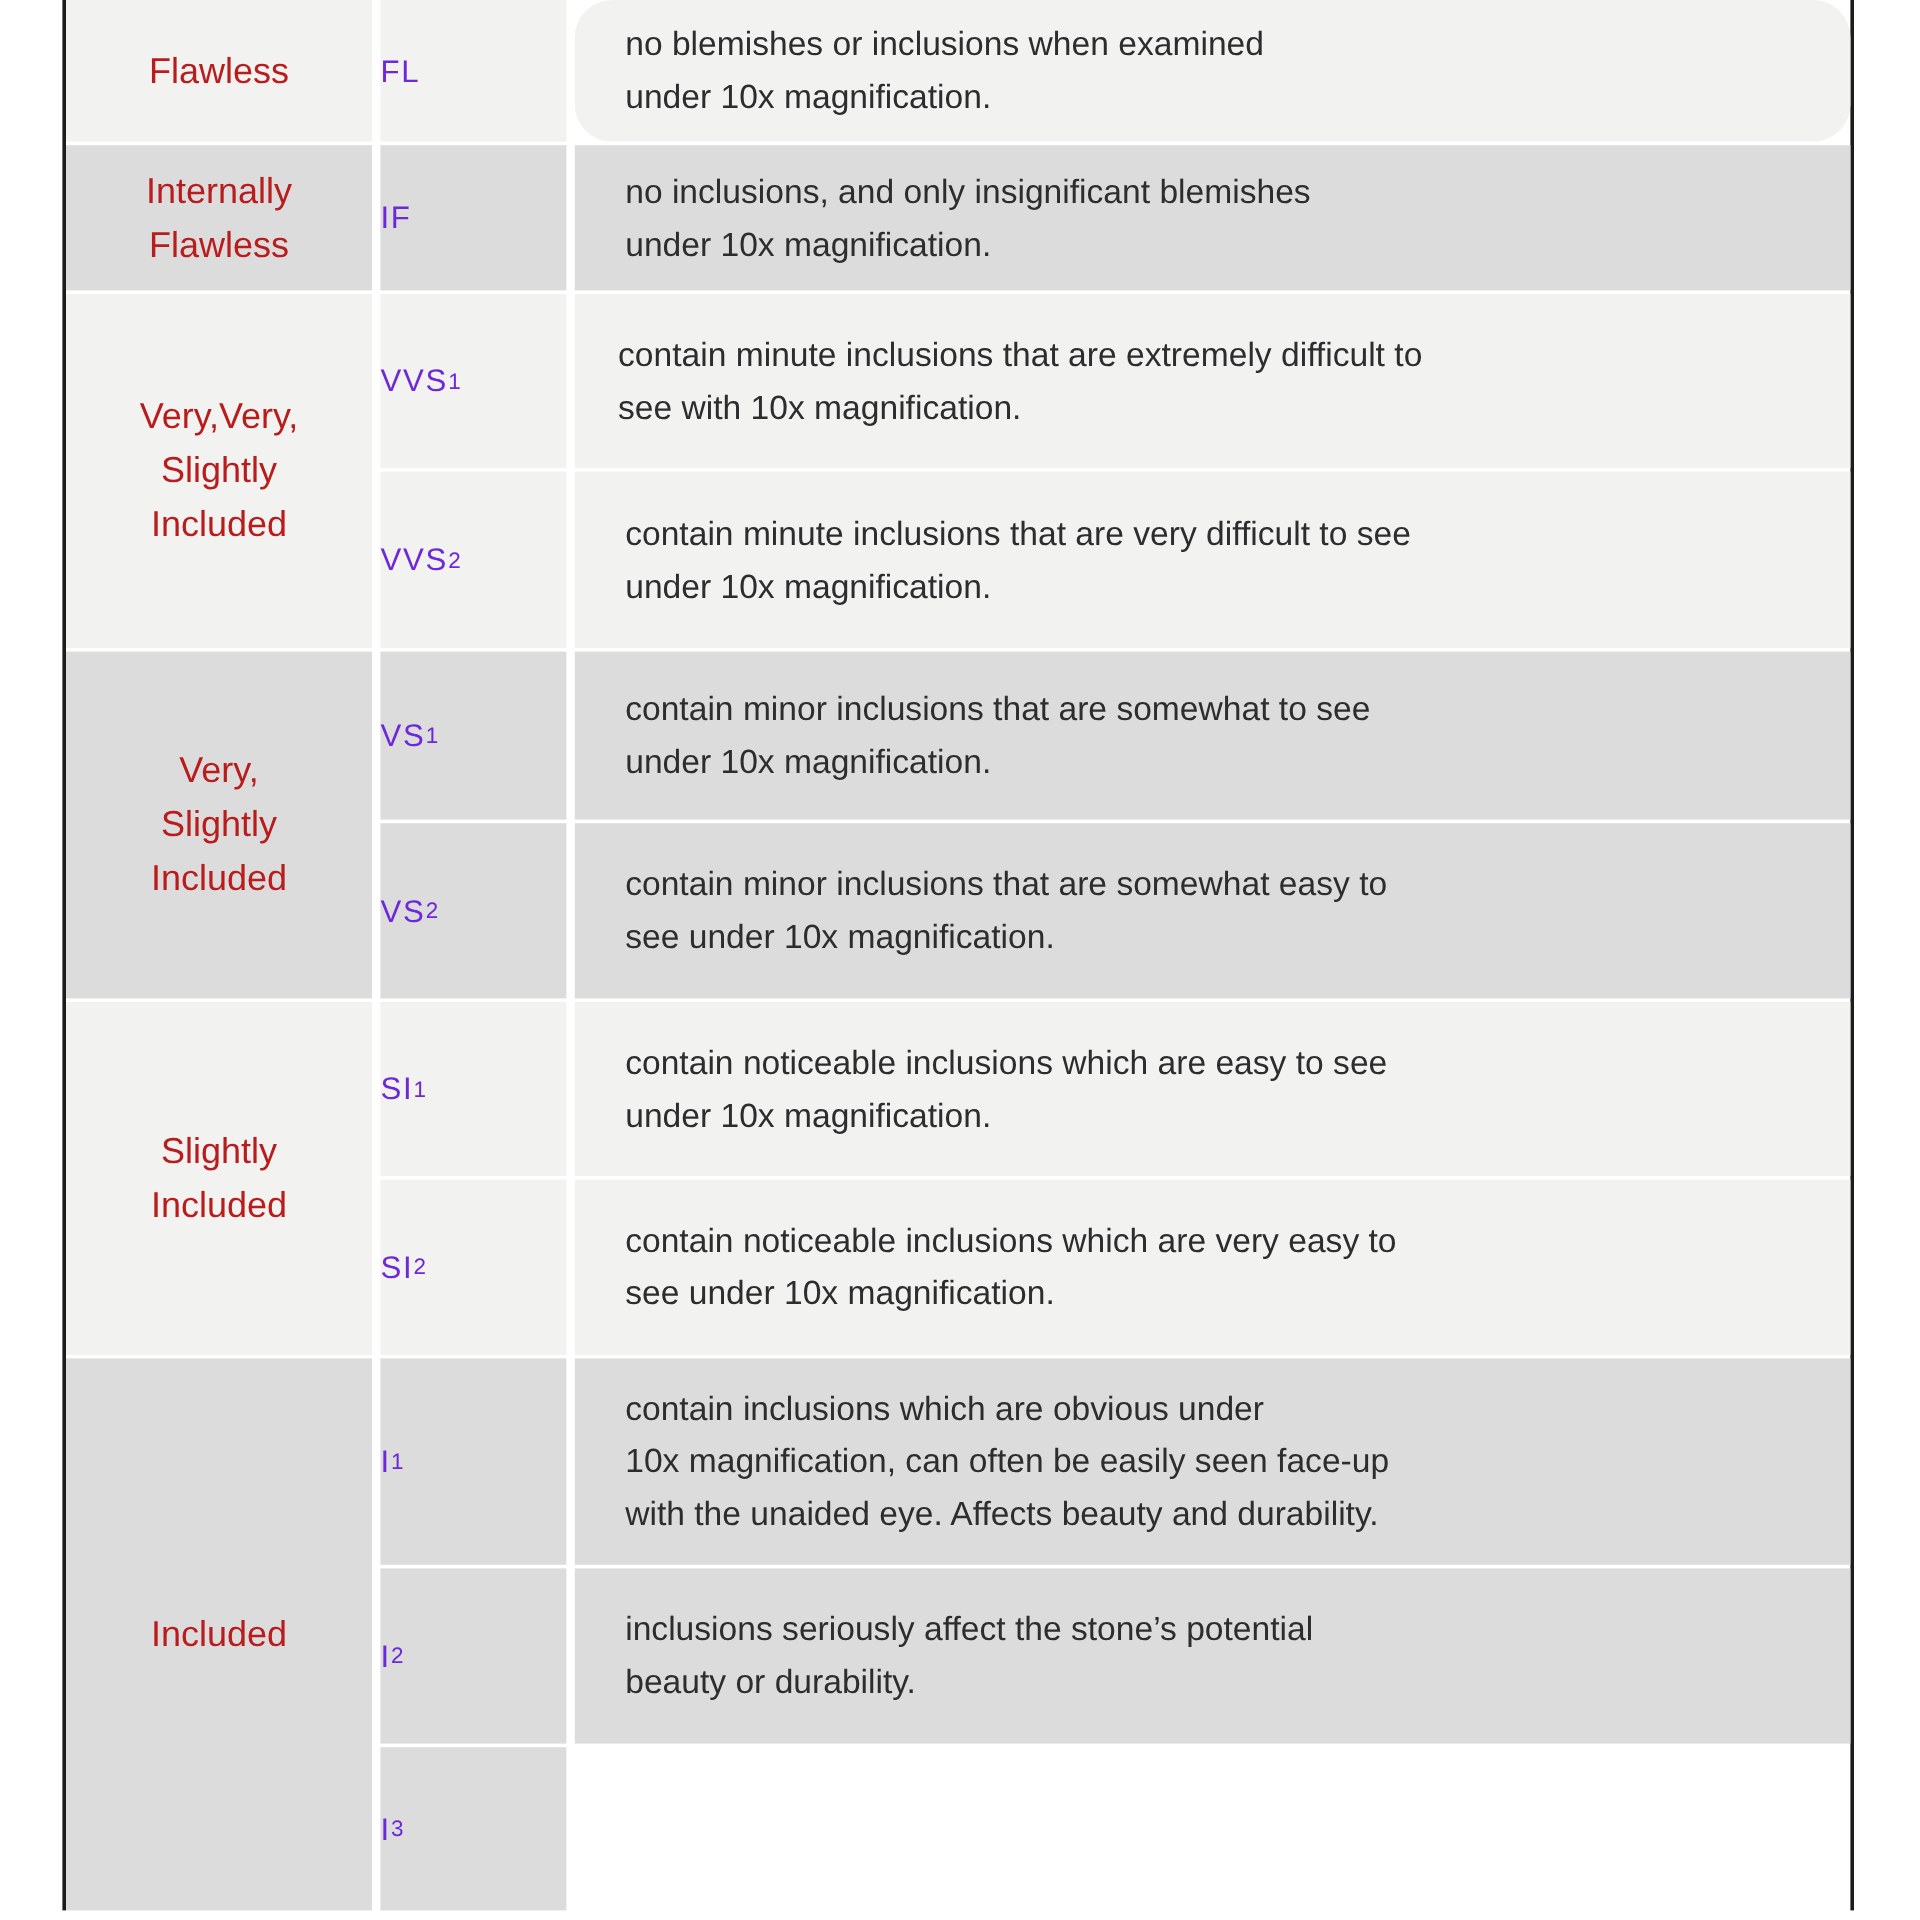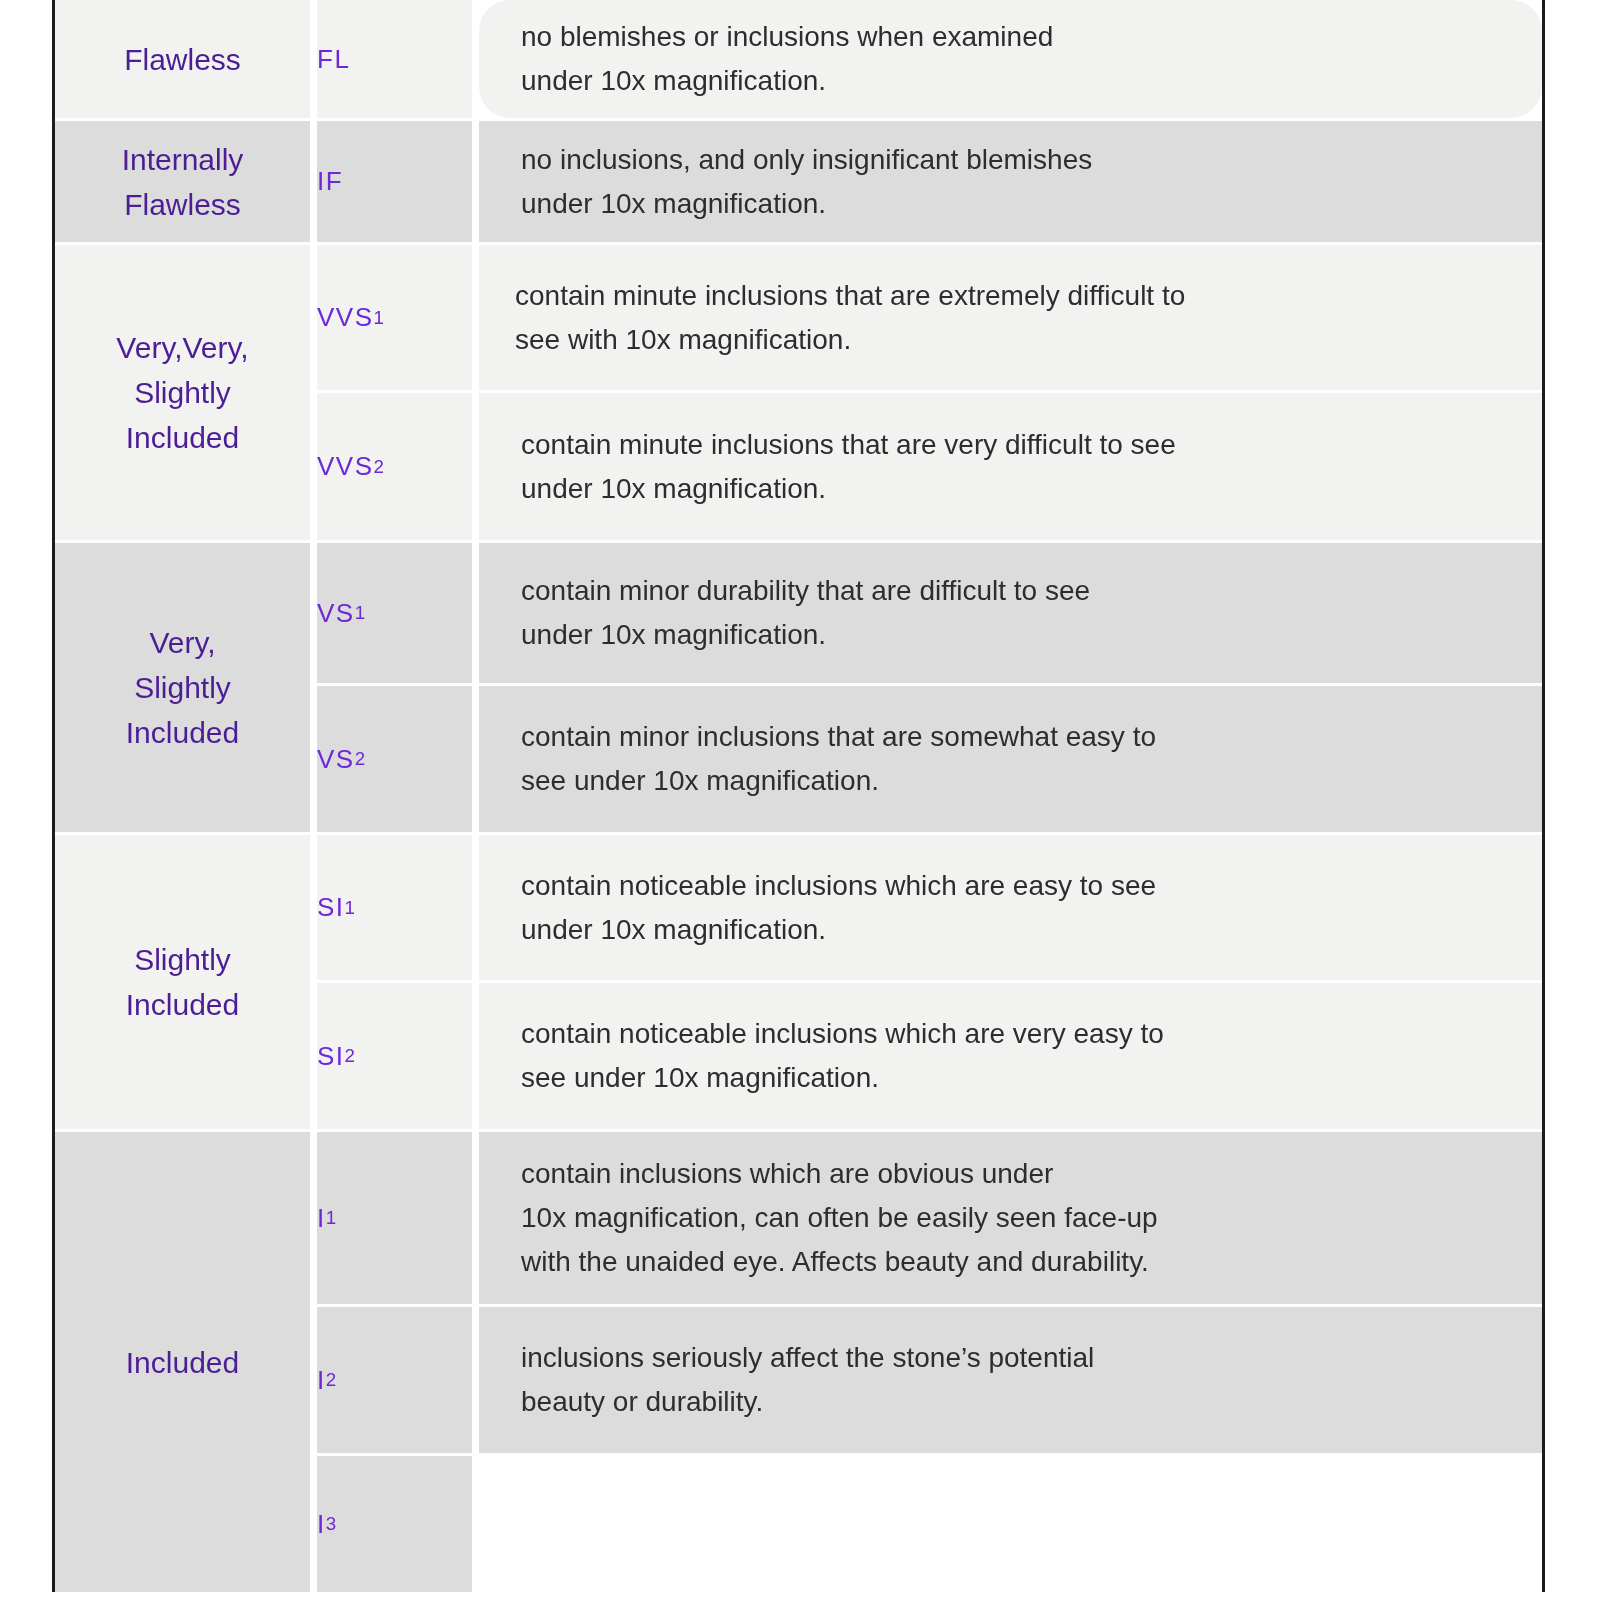--- a/index.html
+++ b/index.html
@@ -33,7 +33,7 @@
     text-align:center;
     white-space:pre-line;
     font-size:30px;line-height:45px;
-    color:#4c1d95;
+    color:#b91c1c;
   }
   .code{
     grid-column:3;

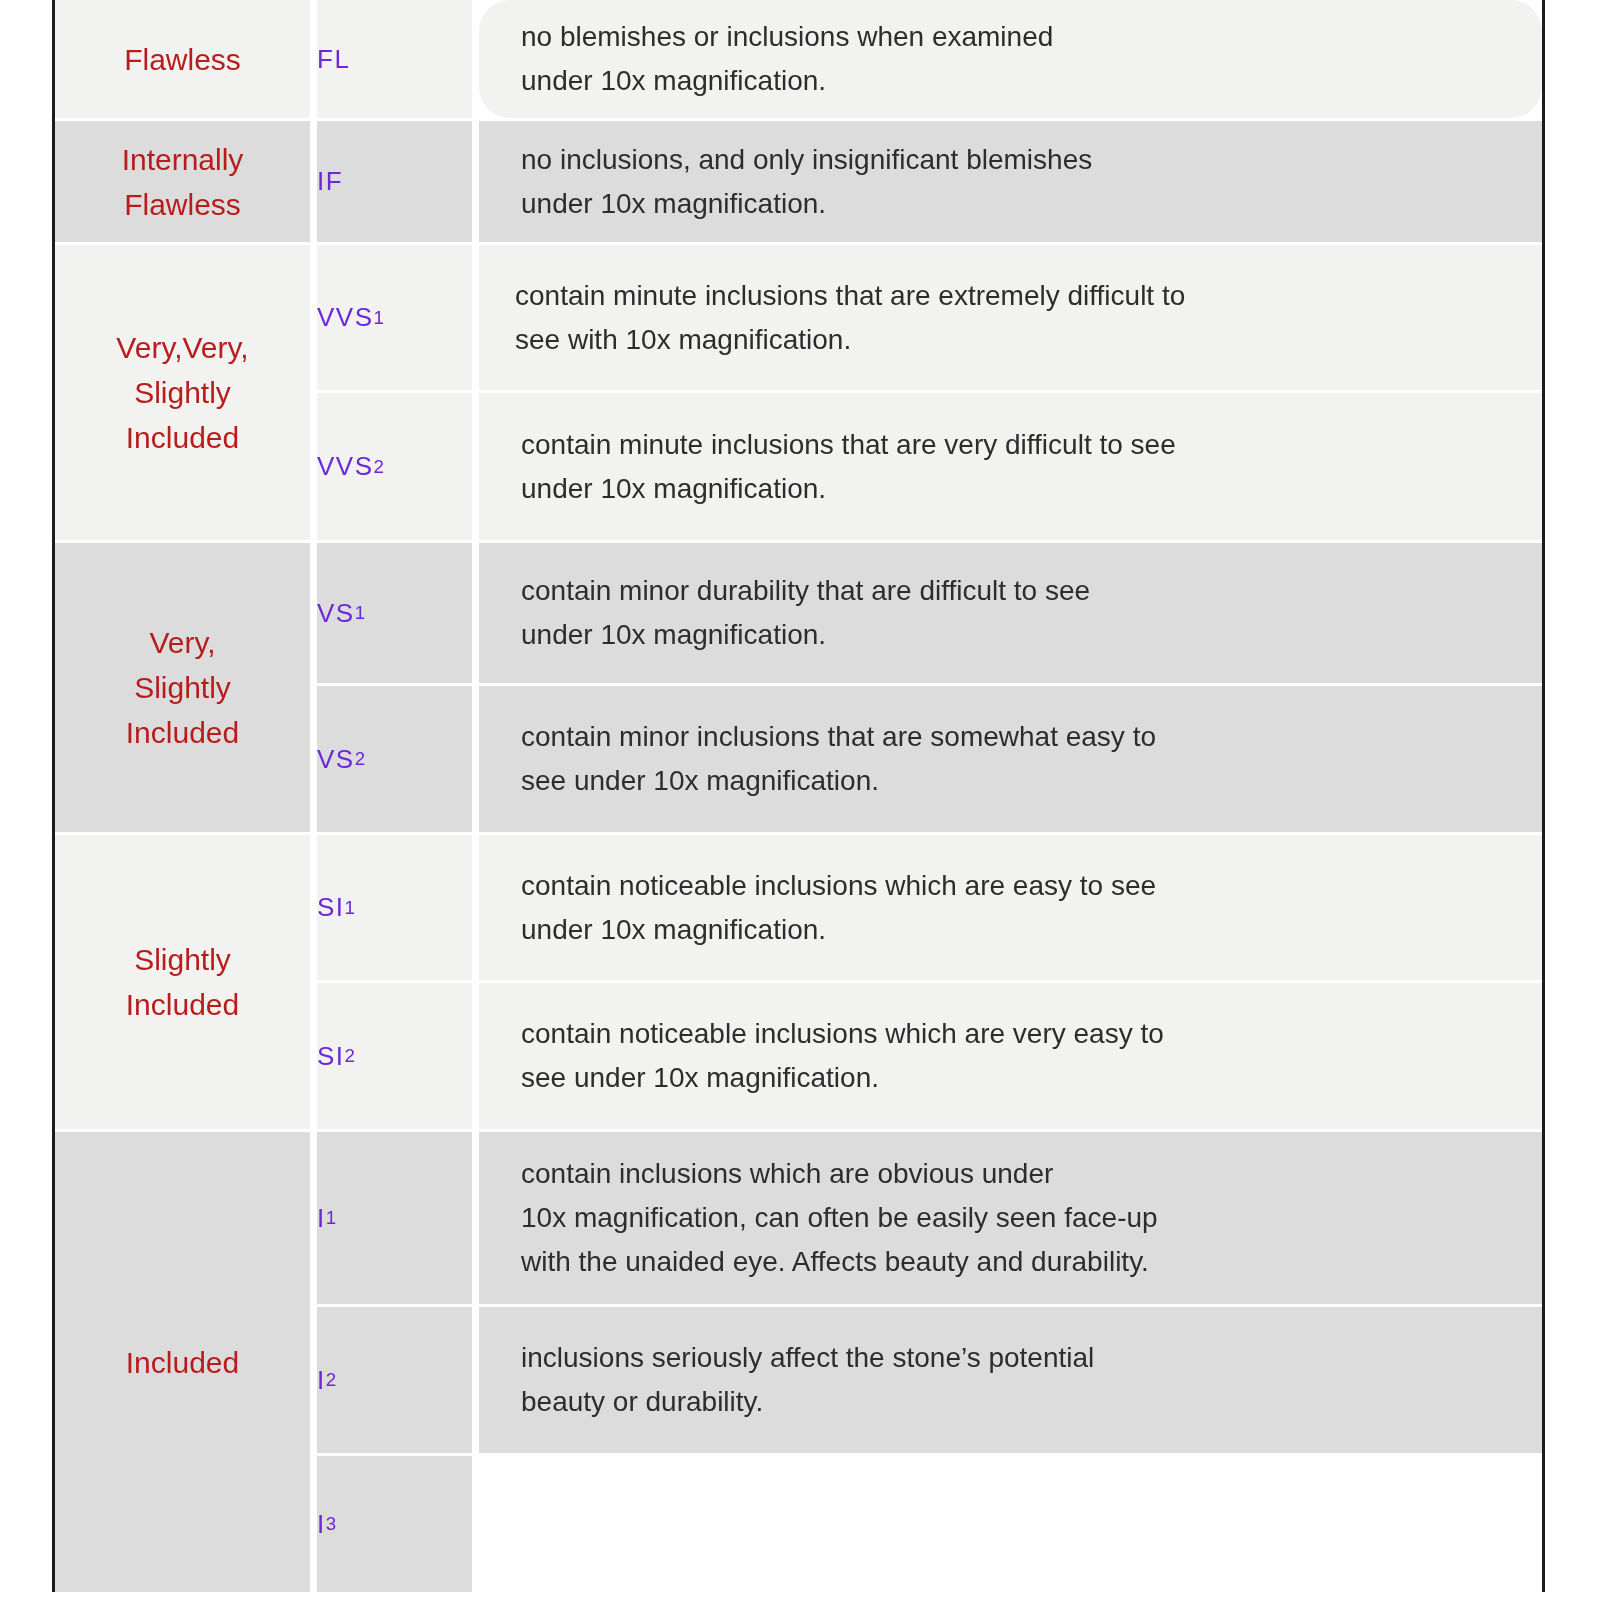--- a/index.html
+++ b/index.html
@@ -101,7 +101,7 @@
         <span>VS</span>
         <span class="num">1</span>
       </div>
-    <div class="cell desc bg-dark" style="grid-row:9;">contain minor durability that are difficult to see
+    <div class="cell desc bg-dark" style="grid-row:9;">contain minor inclusions that are somewhat to see
 under 10x magnification.</div>
     <div class="cell code bg-dark" style="grid-row:11;">
         <span>VS</span>

